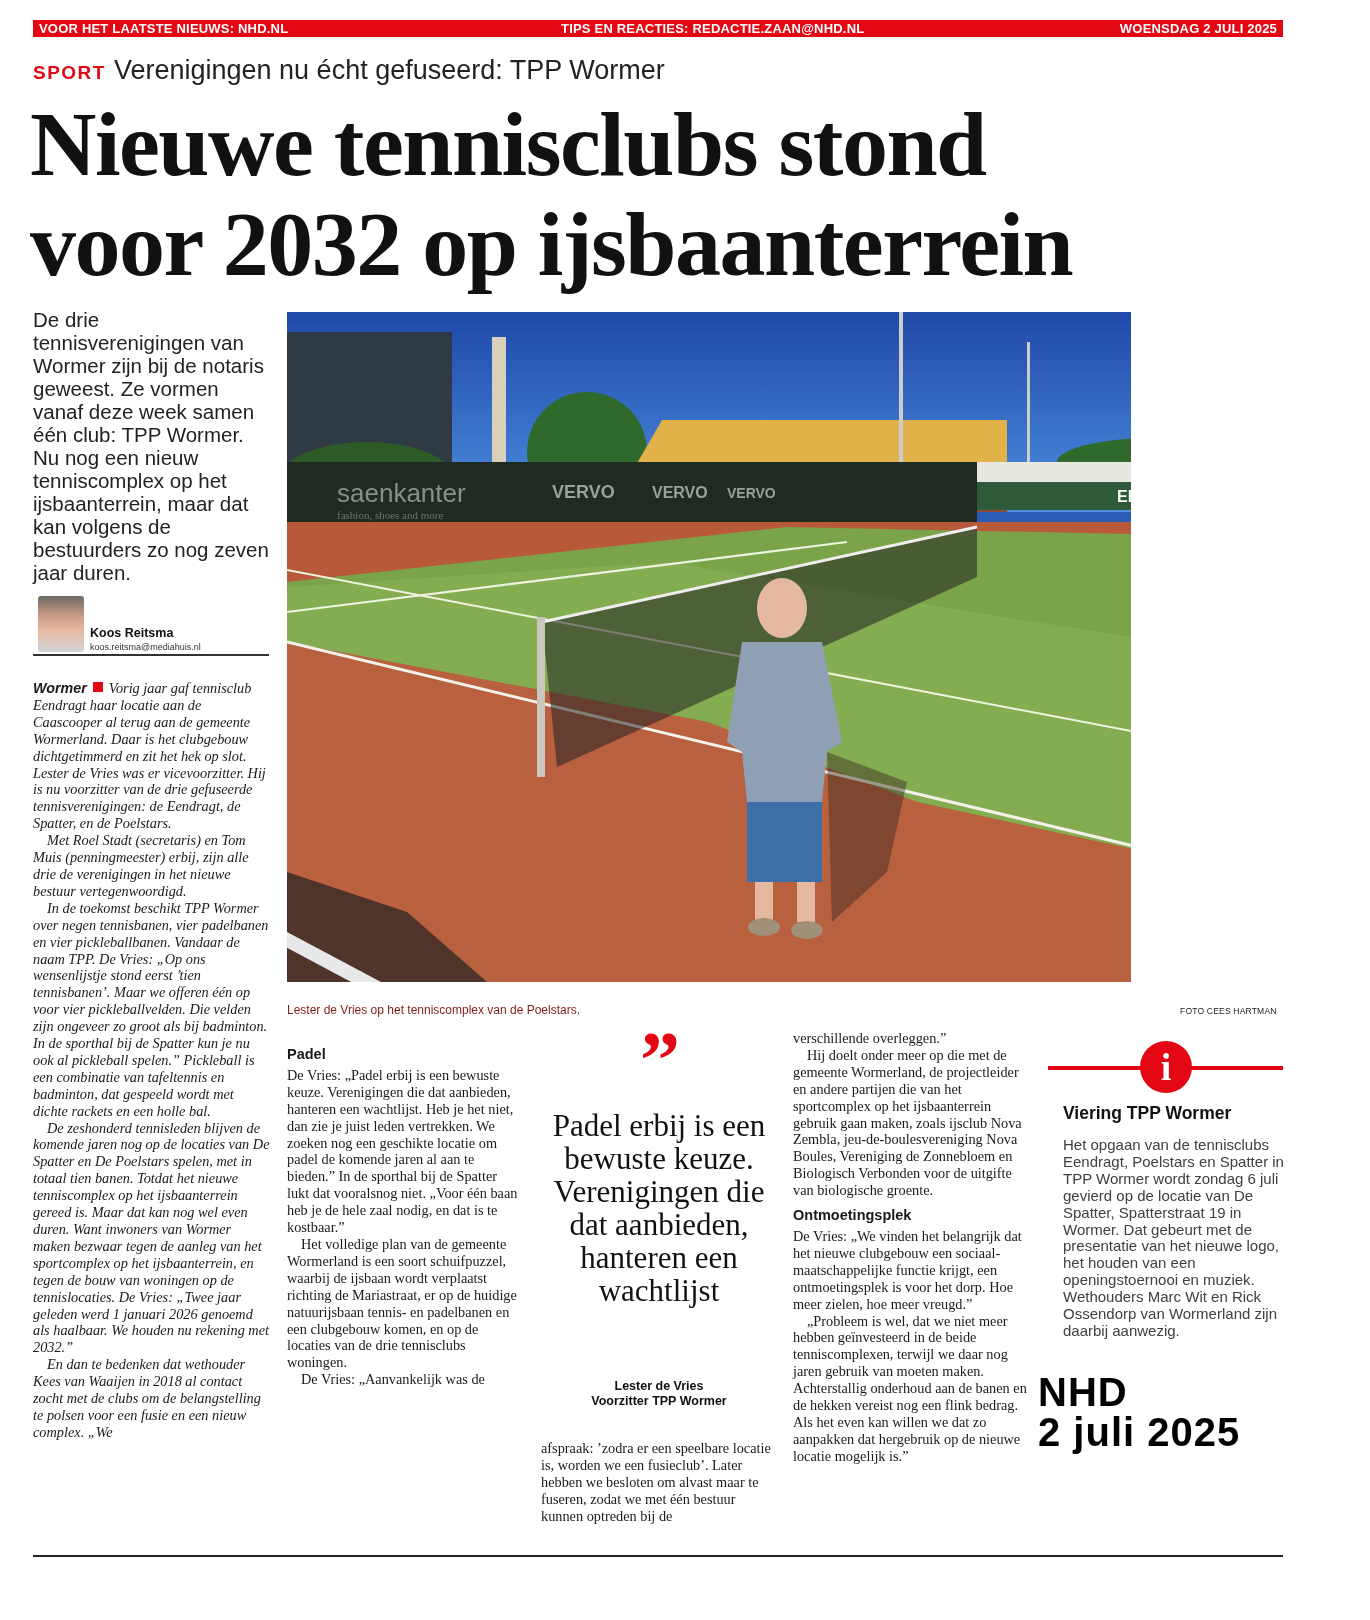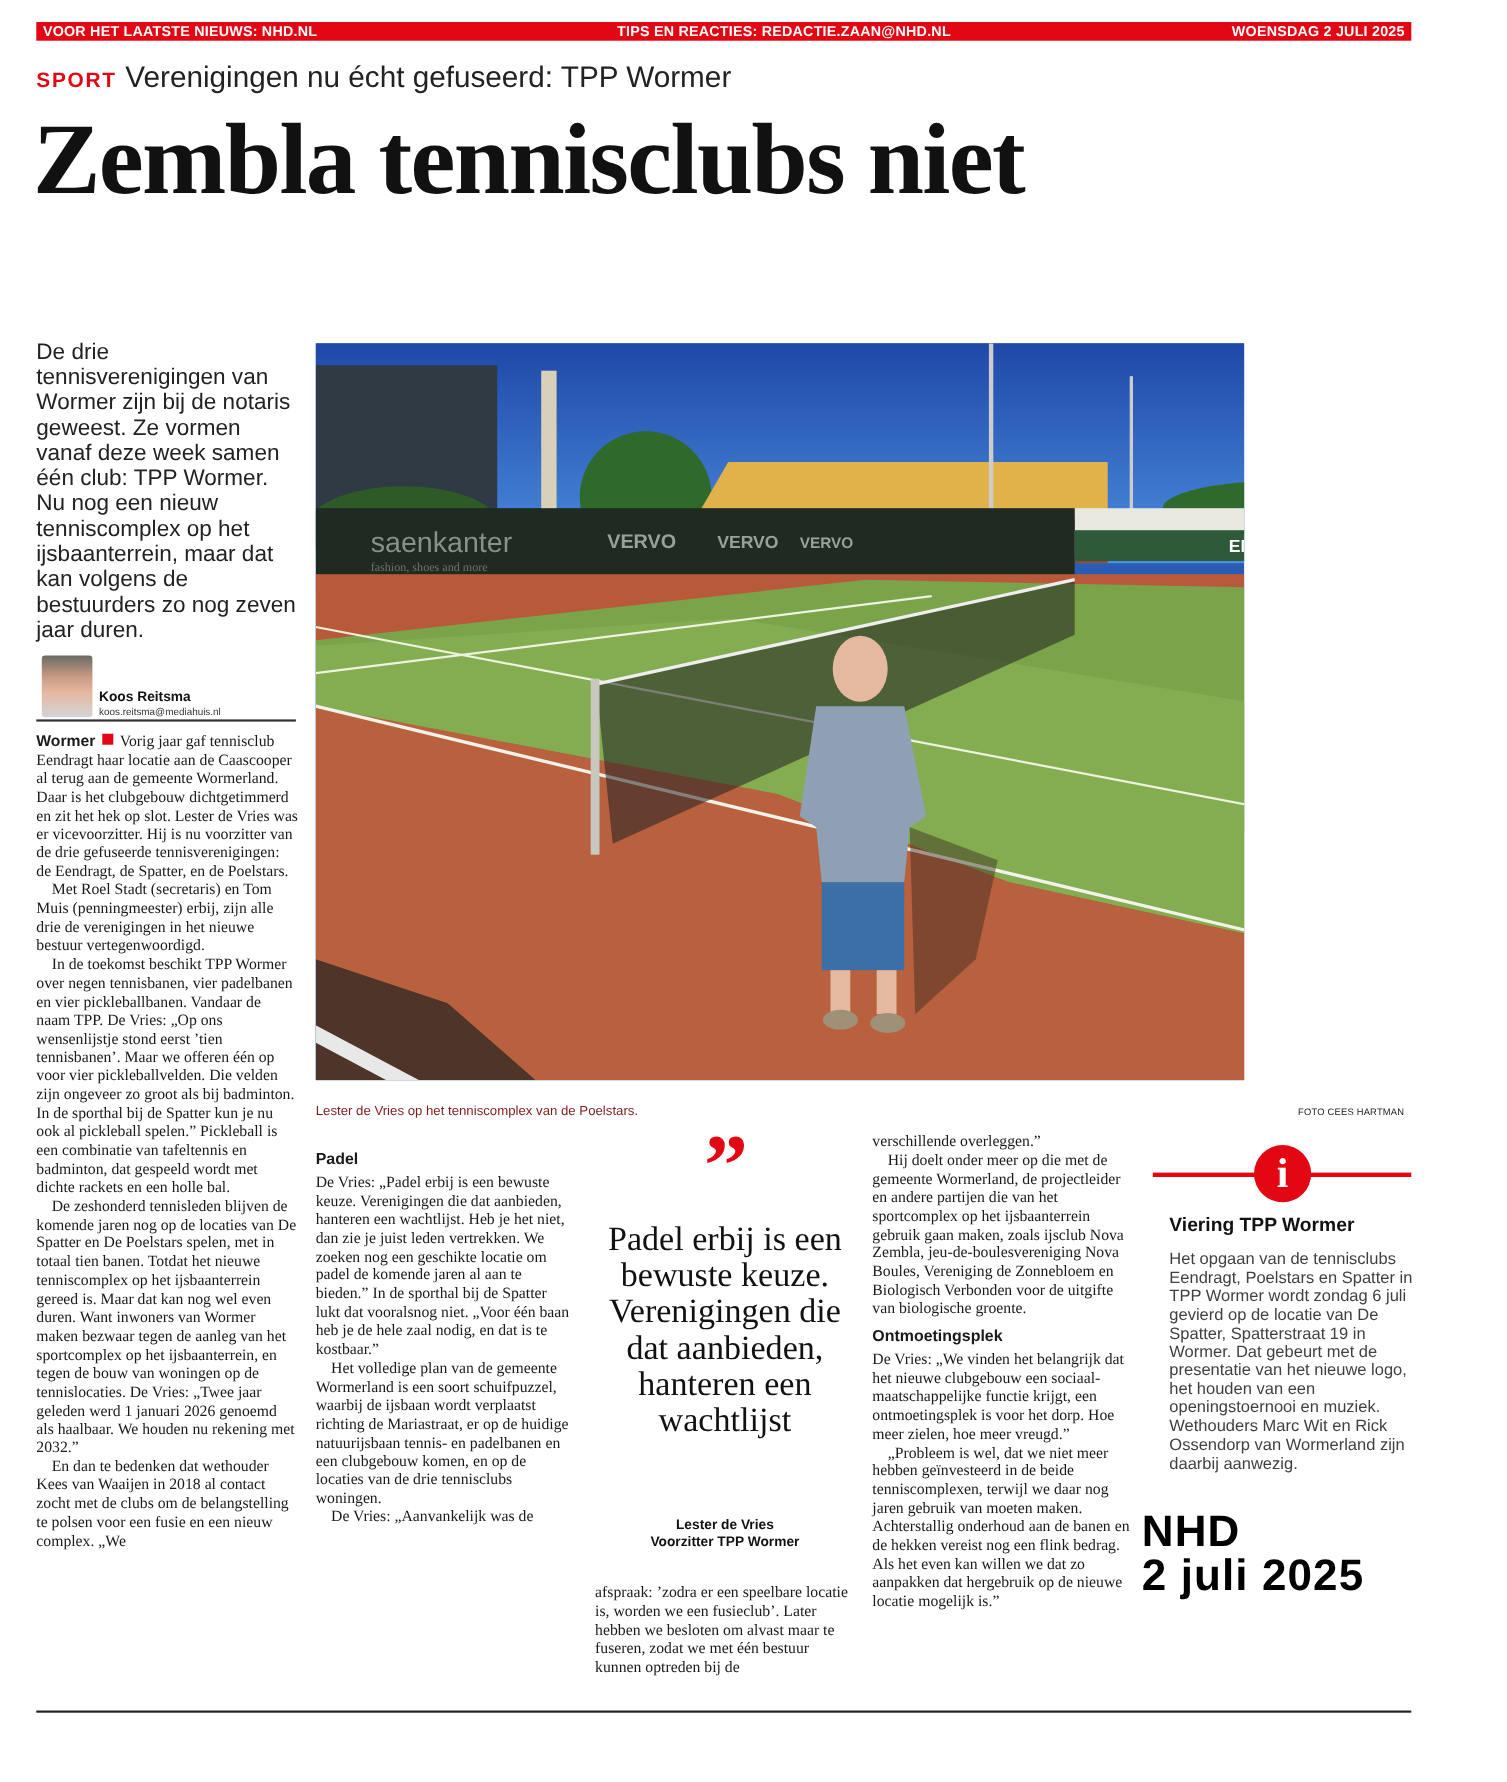--- a/index.html
+++ b/index.html
@@ -50,7 +50,7 @@
 </div>
 
 <div class="abs headline serif">
-  <div>Zembla tennisclubs niet</div>
+  <div>Nieuwe tennisclubs stond</div>
 </div>
 
 <div class="abs intro sans">De drie tennisverenigingen van Wormer zijn bij de notaris geweest. Ze vormen vanaf deze week samen één club: TPP Wormer. Nu nog een nieuw tenniscomplex op het ijsbaanterrein, maar dat kan volgens de bestuurders zo nog zeven jaar duren.</div>

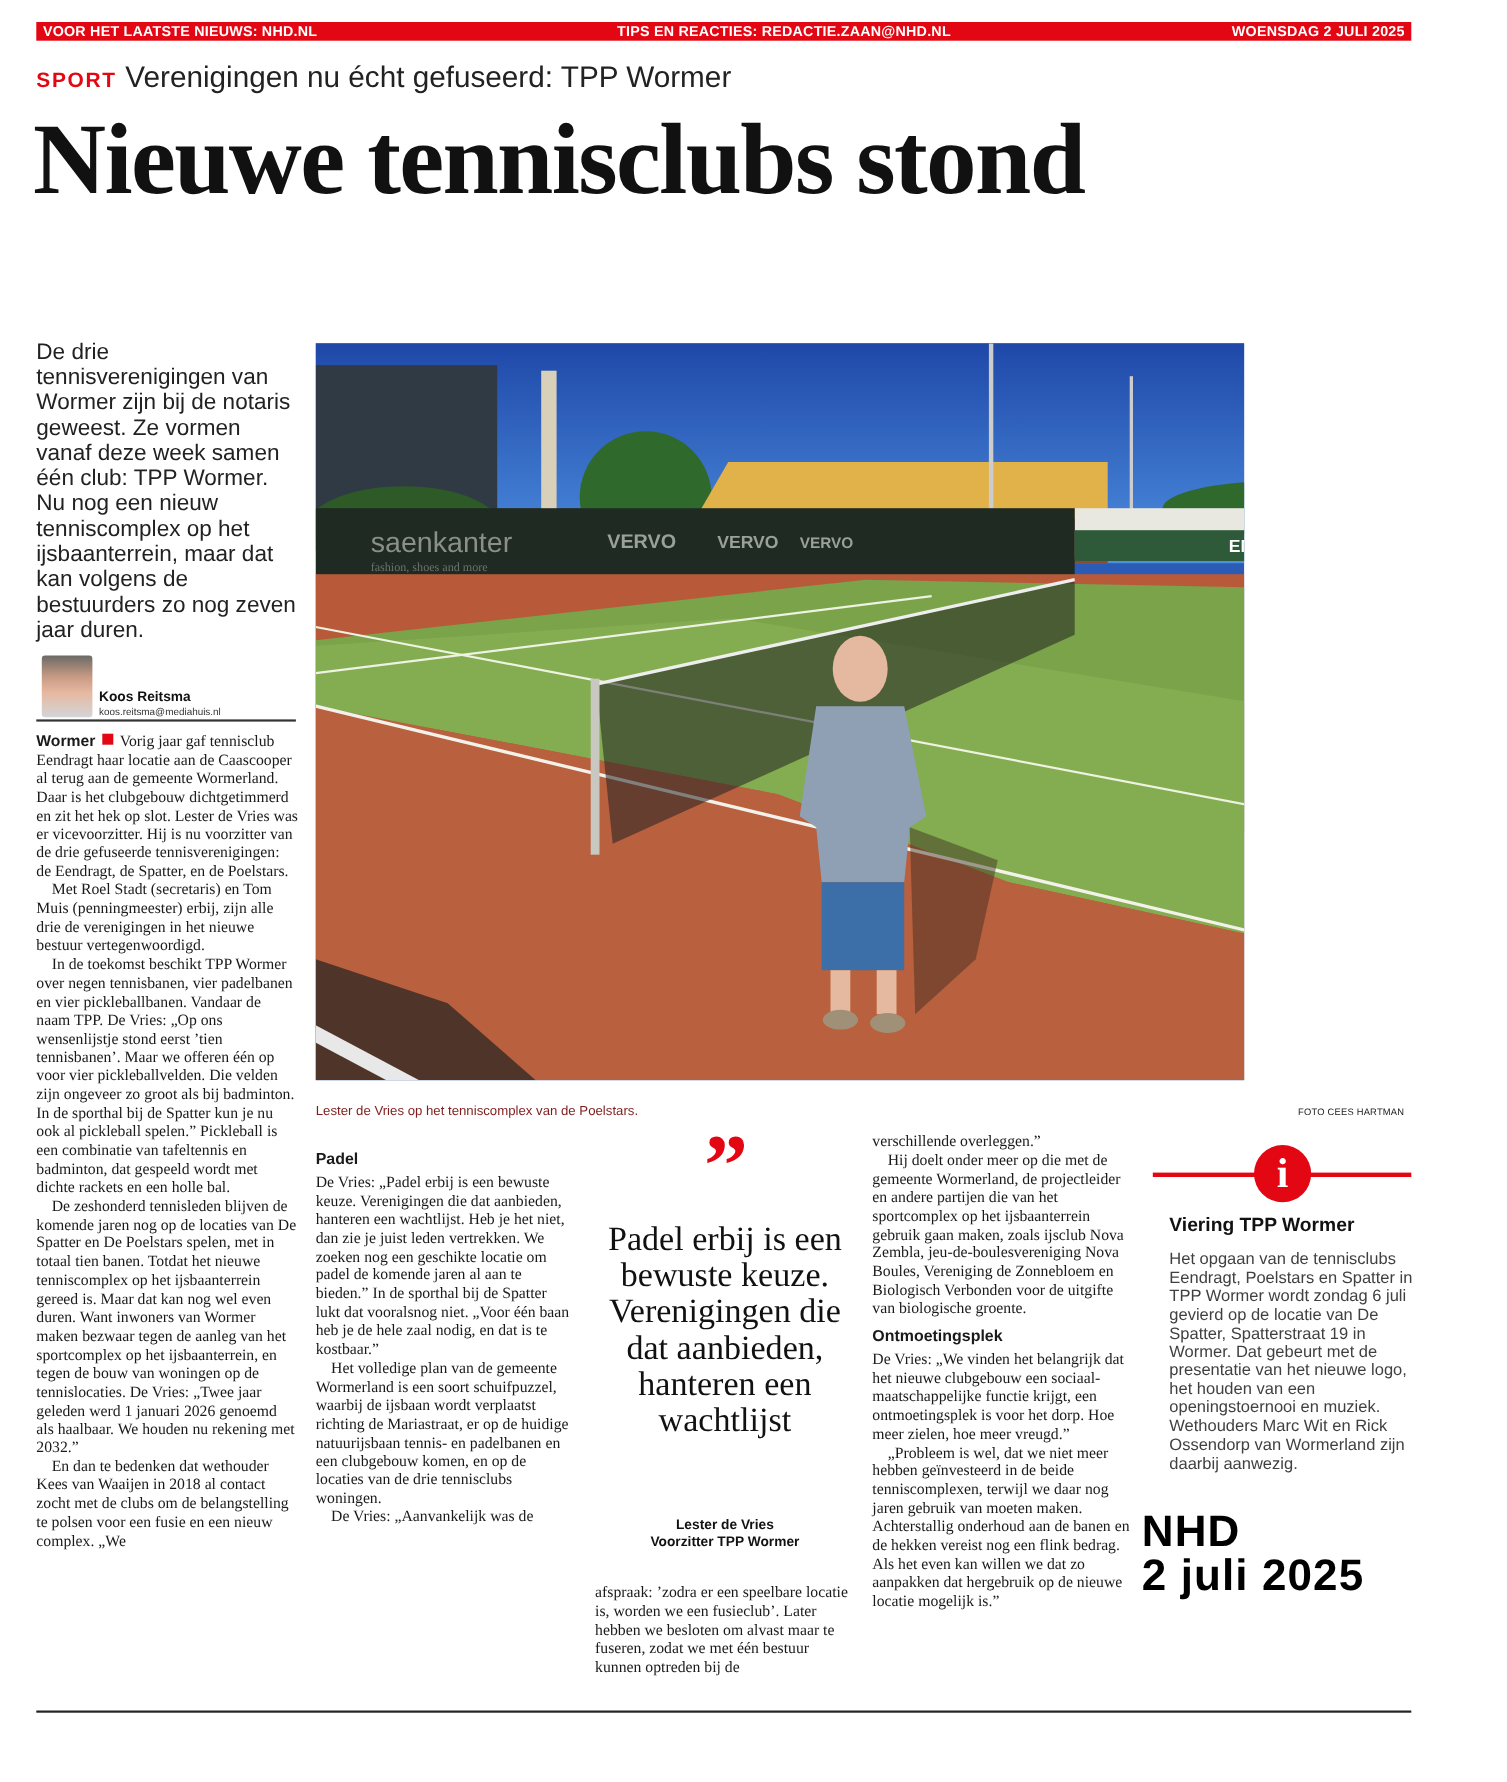--- a/index.html
+++ b/index.html
@@ -51,6 +51,7 @@
 
 <div class="abs headline serif">
   <div>Nieuwe tennisclubs stond</div>
+  <div>voor 2032 op ijsbaanterrein</div>
 </div>
 
 <div class="abs intro sans">De drie tennisverenigingen van Wormer zijn bij de notaris geweest. Ze vormen vanaf deze week samen één club: TPP Wormer. Nu nog een nieuw tenniscomplex op het ijsbaanterrein, maar dat kan volgens de bestuurders zo nog zeven jaar duren.</div>

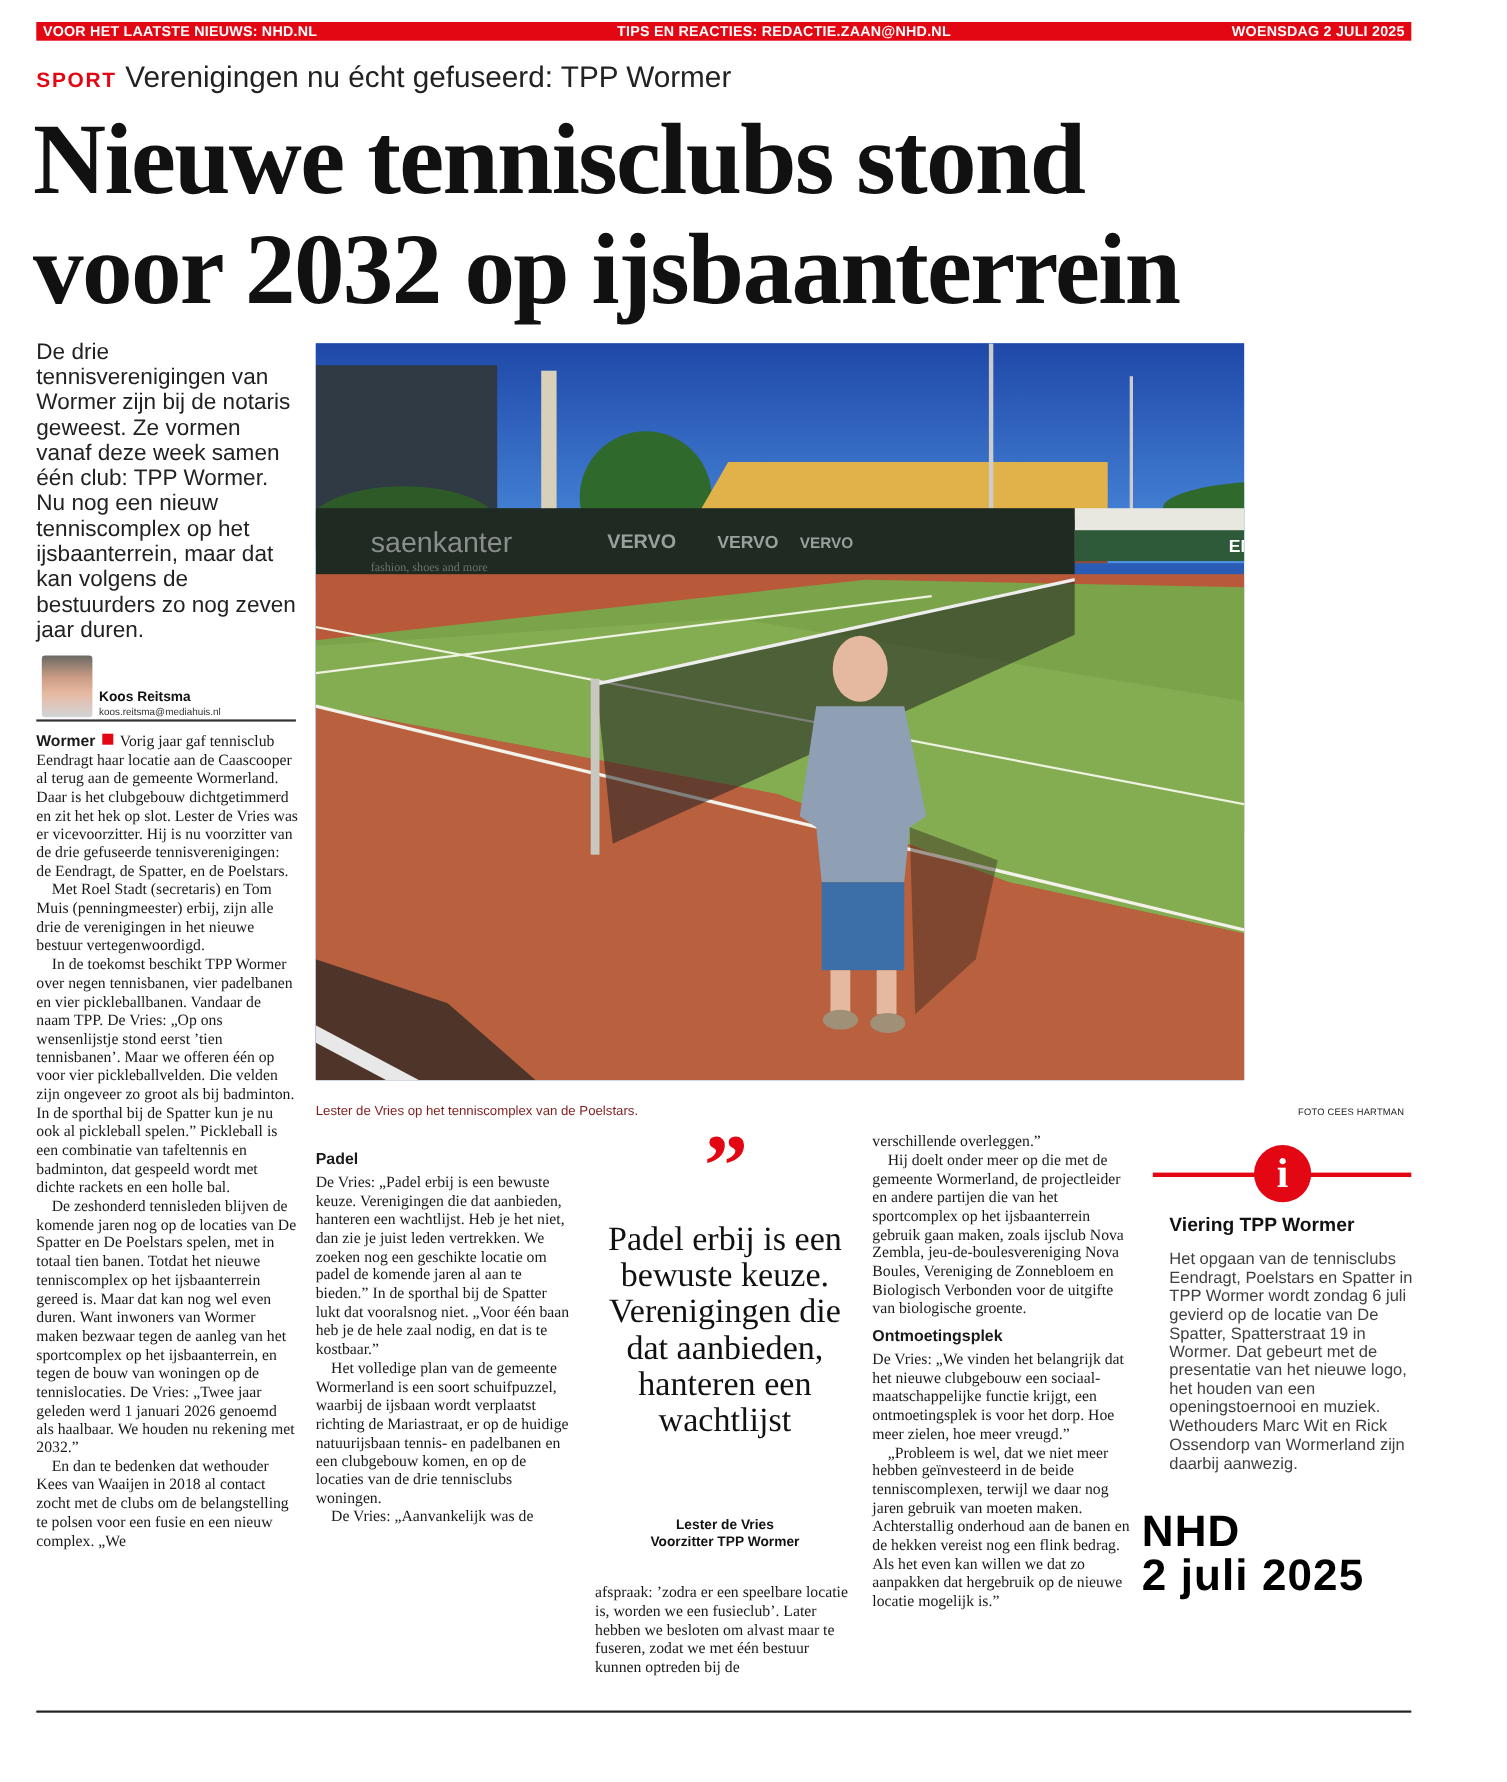--- a/index.html
+++ b/index.html
@@ -61,7 +61,7 @@
 <div class="abs byline-mail sans">koos.reitsma@mediahuis.nl</div>
 <div class="abs byline-rule"></div>
 
-<div class="abs col serif" style="left:33px;top:666px;width:238px;">
+<div class="abs col serif" style="left:33px;top:680px;width:238px;font-style:italic;">
   <p class="first"><span class="dateline">Wormer</span><span class="redsq"></span><span>Vorig jaar gaf tennisclub Eendragt haar locatie aan de Caascooper al terug aan de gemeente Wormerland. Daar is het clubgebouw dichtgetimmerd en zit het hek op slot. Lester de Vries was er vicevoorzitter. Hij is nu voorzitter van de drie gefuseerde tennisverenigingen: de Eendragt, de Spatter, en de Poelstars.</span></p>
   <p>Met Roel Stadt (secretaris) en Tom Muis (penningmeester) erbij, zijn alle drie de verenigingen in het nieuwe bestuur vertegenwoordigd.</p>
   <p>In de toekomst beschikt TPP Wormer over negen tennisbanen, vier padelbanen en vier pickleballbanen. Vandaar de naam TPP. De Vries: „Op ons wensenlijstje stond eerst ’tien tennisbanen’. Maar we offeren één op voor vier pickleballvelden. Die velden zijn ongeveer zo groot als bij badminton. In de sporthal bij de Spatter kun je nu ook al pickleball spelen.” Pickleball is een combinatie van tafeltennis en badminton, dat gespeeld wordt met dichte rackets en een holle bal.</p>

